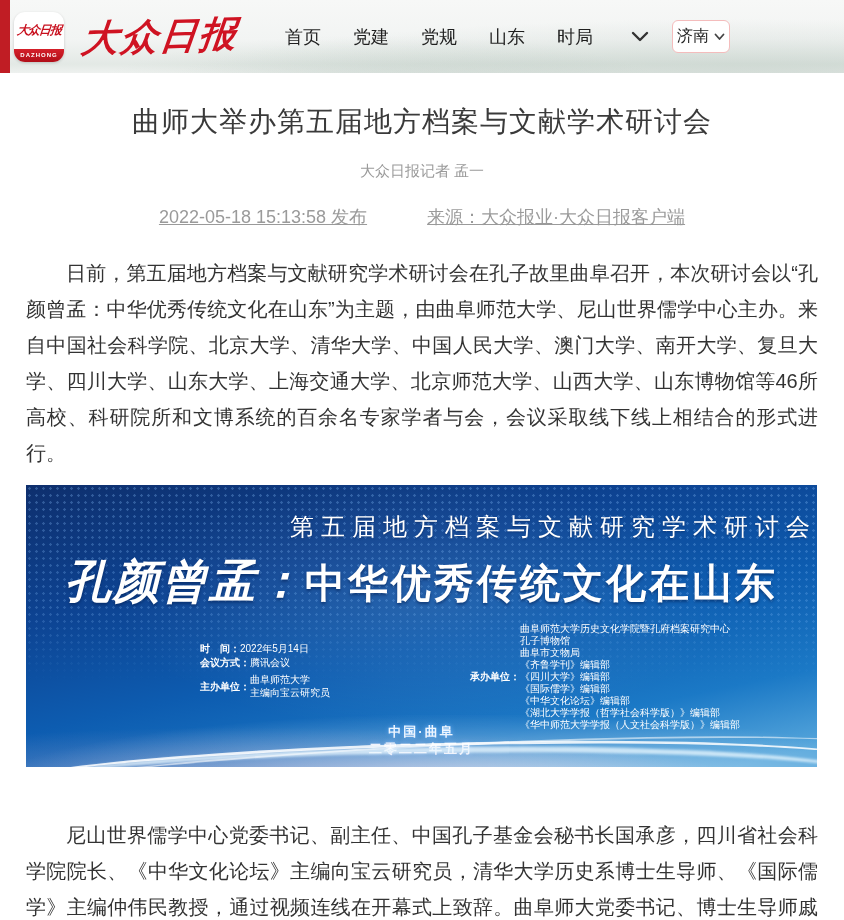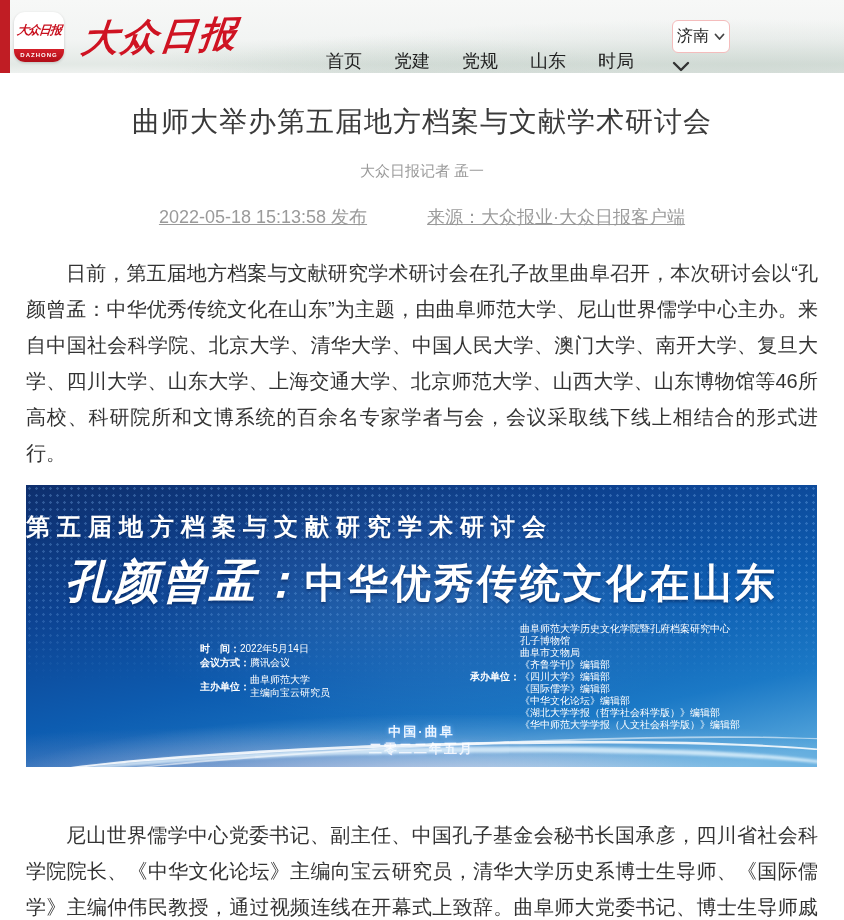--- a/index.html
+++ b/index.html
@@ -39,7 +39,7 @@
     font-size:37px; letter-spacing:2px; transform:skewX(-8deg) rotate(-2deg);
     white-space:nowrap; line-height:56px;
   }
-  .main-nav { position:absolute; left:285px; top:0; height:73px; display:flex; align-items:flex-end; gap:32px;margin-left:41px; }
+  .main-nav { position:absolute; left:285px; top:0; height:73px; display:flex; align-items:center; gap:32px; }
   .nav-item { font-size:18px; color:#1f1f1f; text-decoration:none; cursor:pointer; white-space:nowrap; }
   .nav-more { display:flex; align-items:center; margin-left:6px; cursor:pointer; }
   .city-btn {

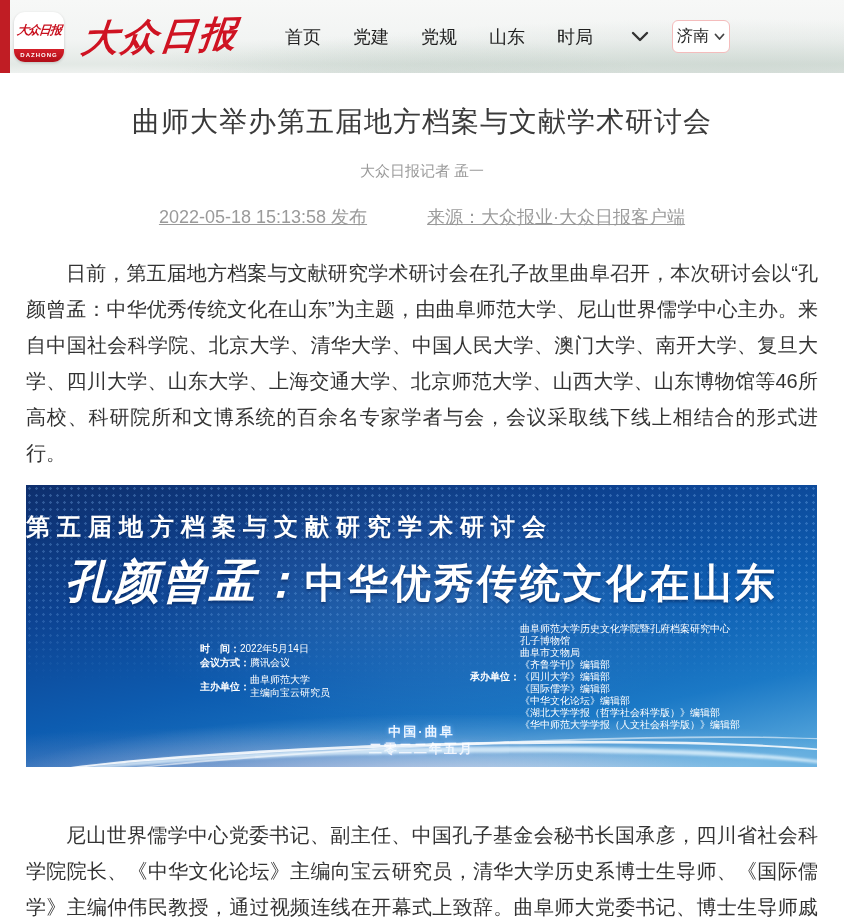--- a/index.html
+++ b/index.html
@@ -73,8 +73,8 @@
     mask-image:linear-gradient(to bottom, rgba(0,0,0,.9) 0%, rgba(0,0,0,.7) 45%, transparent 70%);
   }
   .poster-super {
-    position:absolute; top:26px; left:0; width:100%; text-align:left;
-    color:#fff; font-size:24px; font-weight:bold; letter-spacing:7px;
+    position:absolute; top:26px; left:0; width:100%; text-align:right;
+    color:#fff; font-size:24px; font-weight:normal; letter-spacing:7px;
     text-shadow:0 1px 2px rgba(0,30,80,.5); white-space:nowrap;
   }
   .poster-title {

